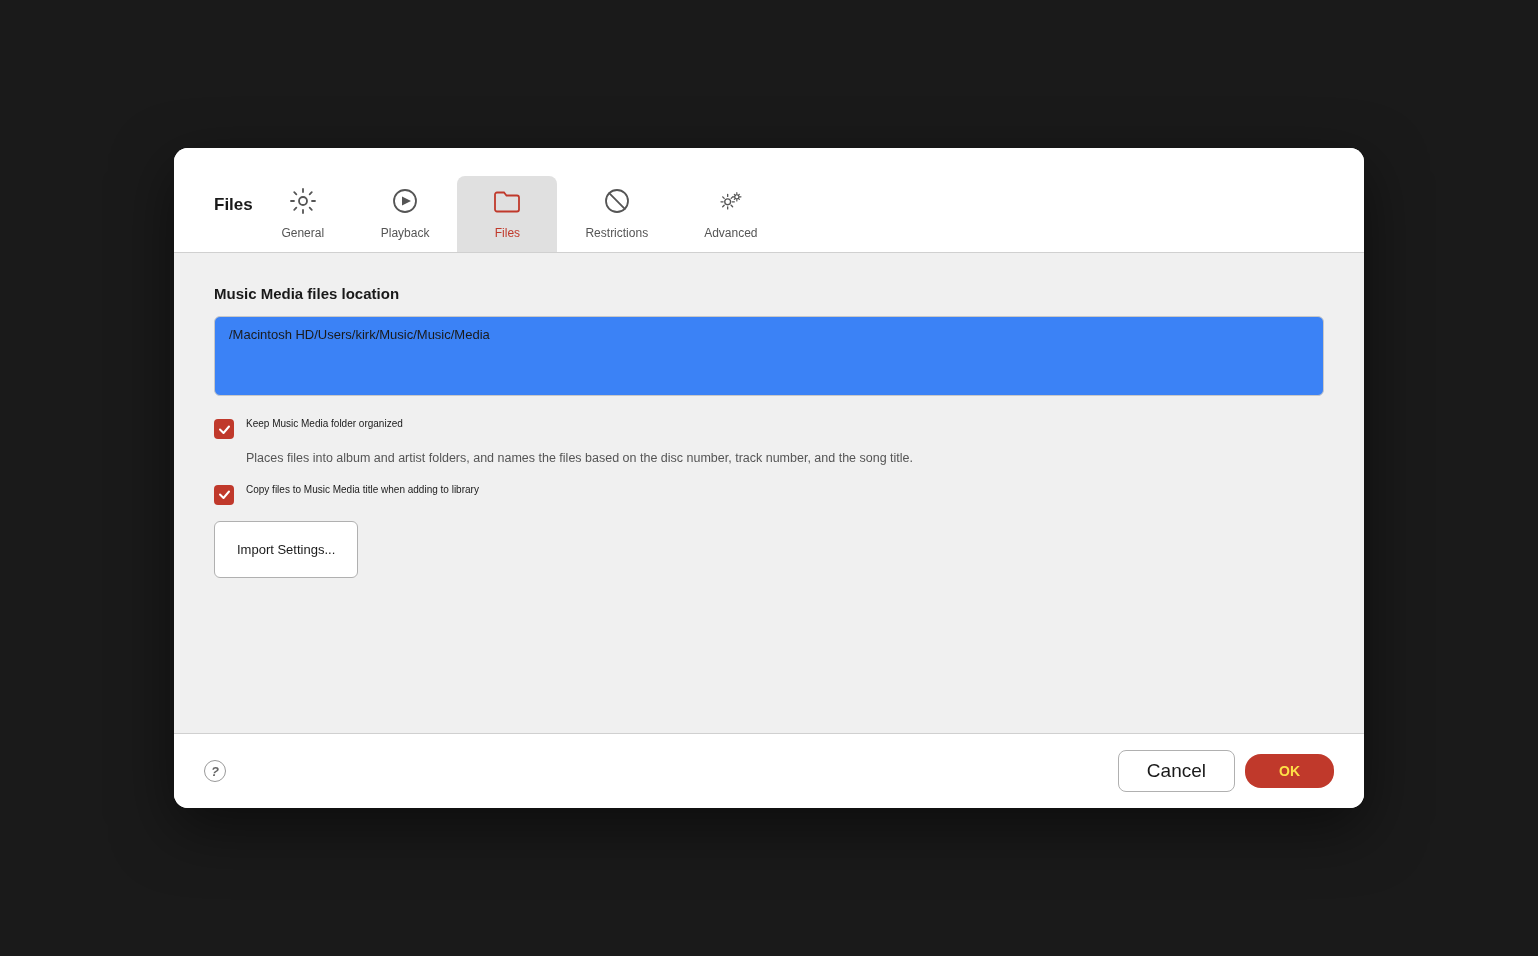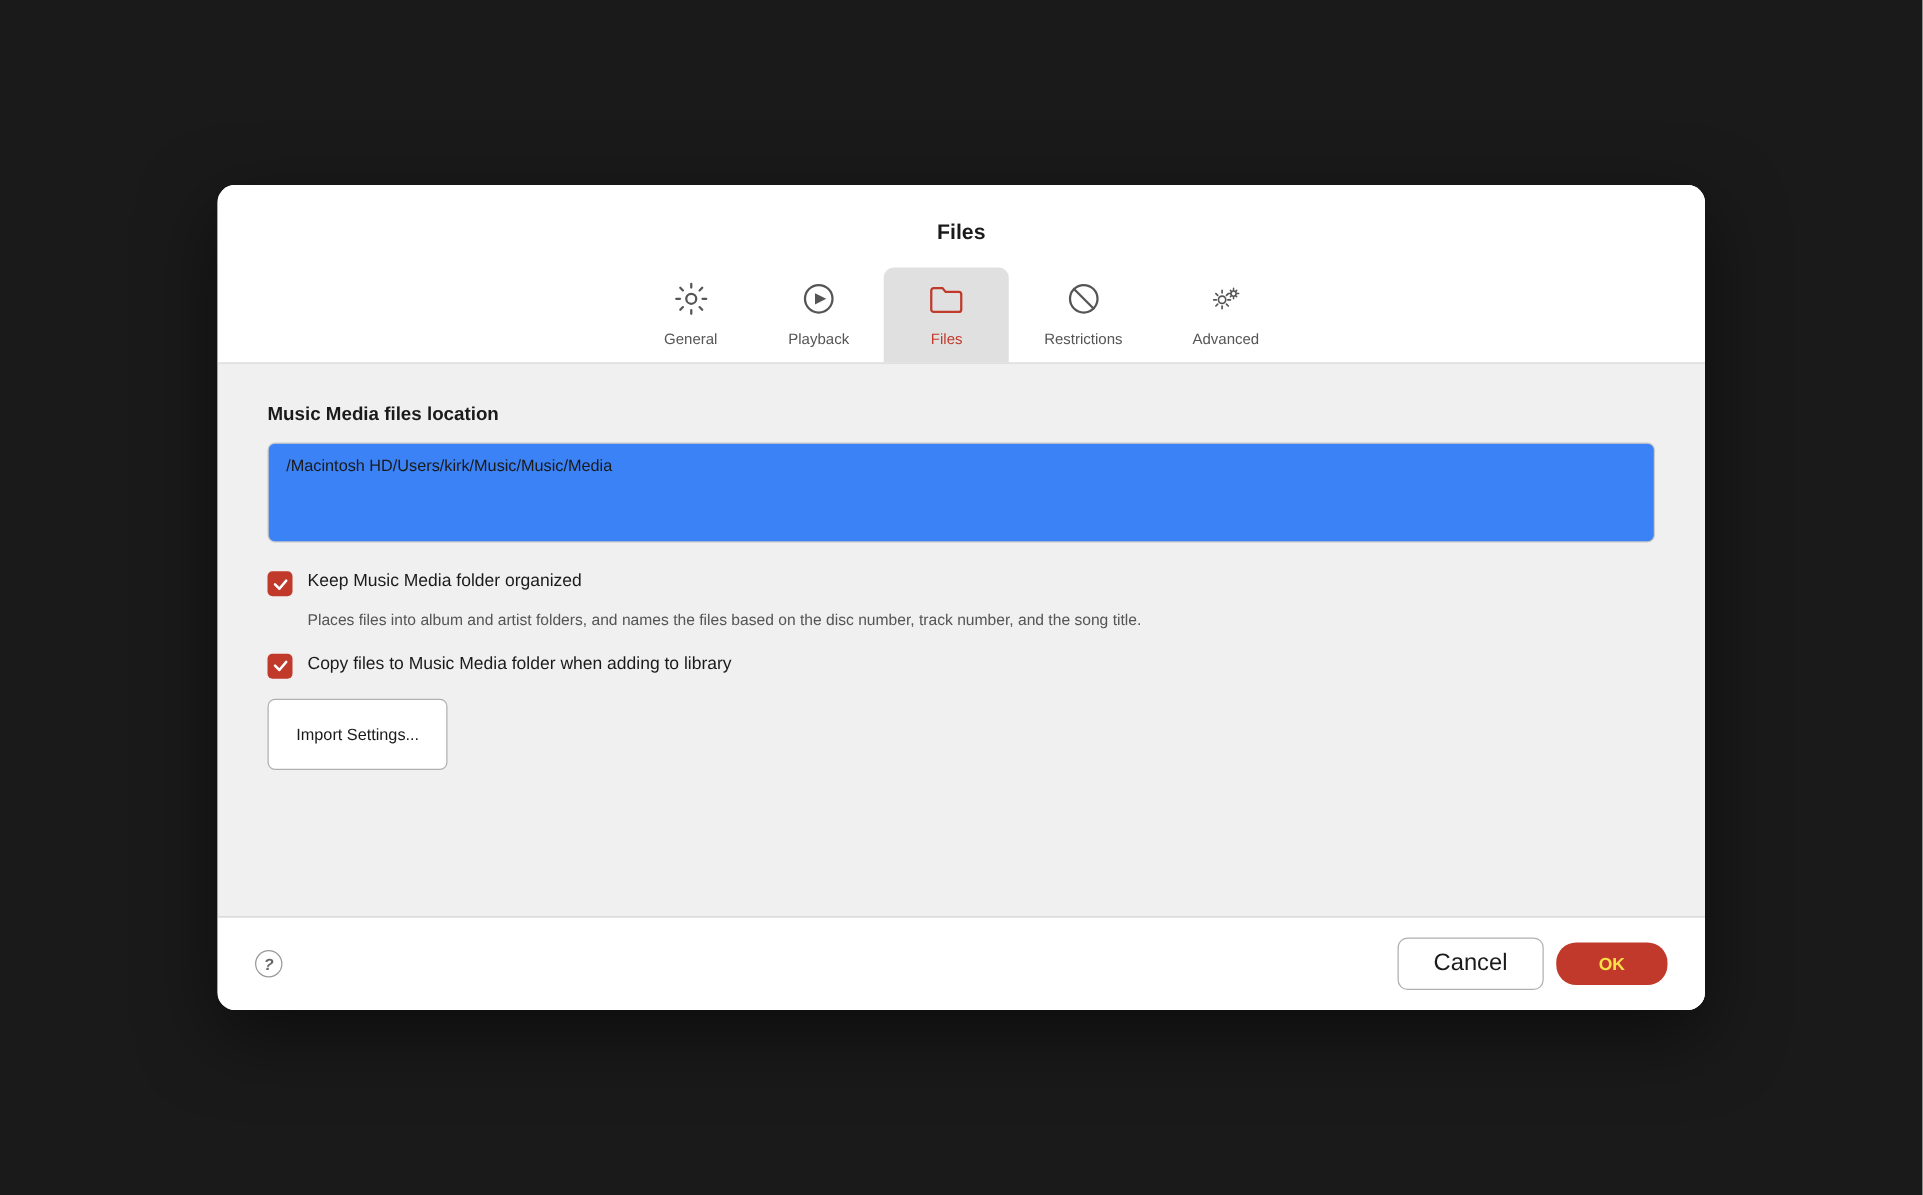--- a/index.html
+++ b/index.html
@@ -30,7 +30,7 @@
       background: #ffffff;
       padding: 28px 40px 0 40px;
       display: flex;
-      flex-direction: column;
+      flex-direction: row;
       align-items: center;
       border-bottom: 1px solid #d0d0d0;
       padding-bottom: 0;

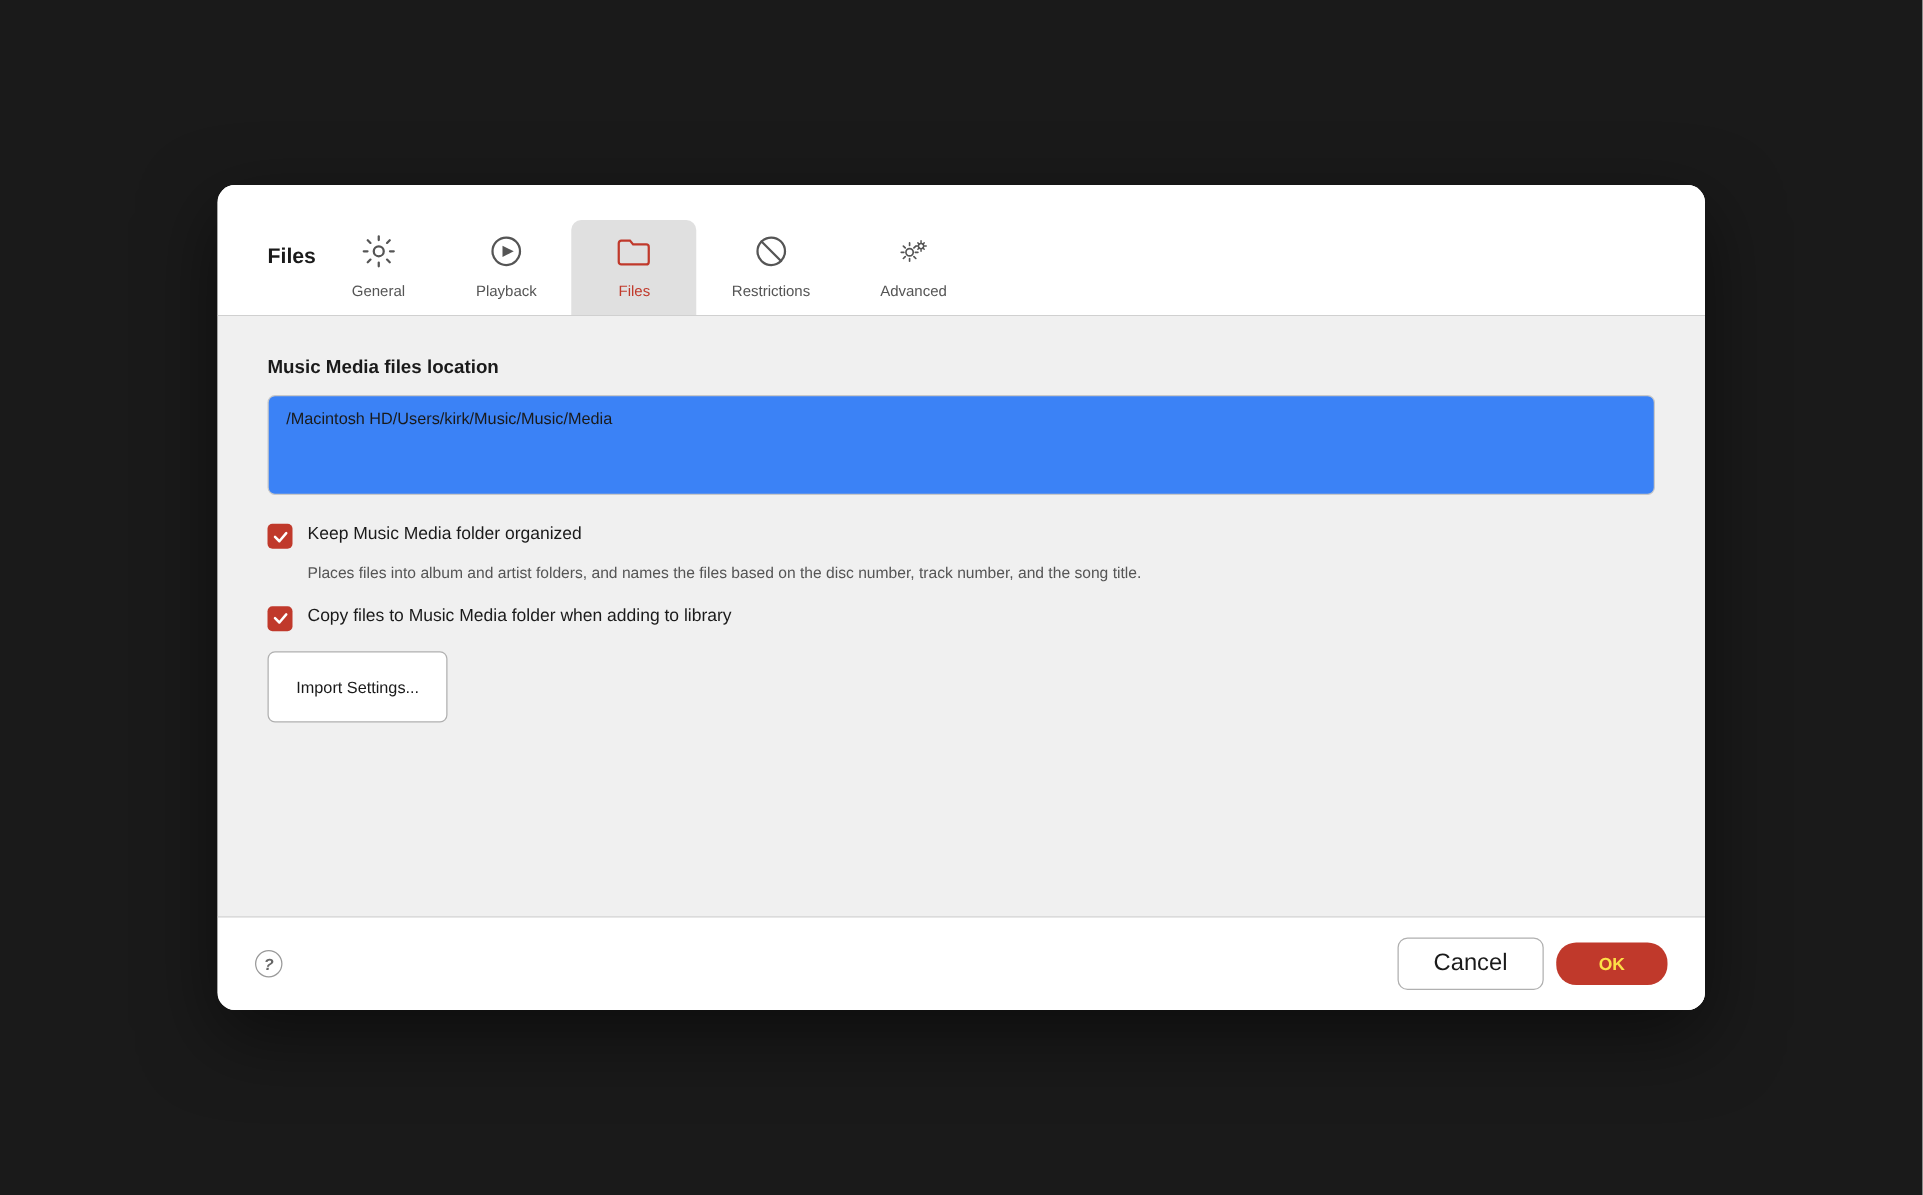--- a/index.html
+++ b/index.html
@@ -173,7 +173,7 @@
     }
 
     .checkbox-label {
-      font-size: 14px;
+      font-size: 10px;
       color: #1a1a1a;
       font-weight: 500;
     }

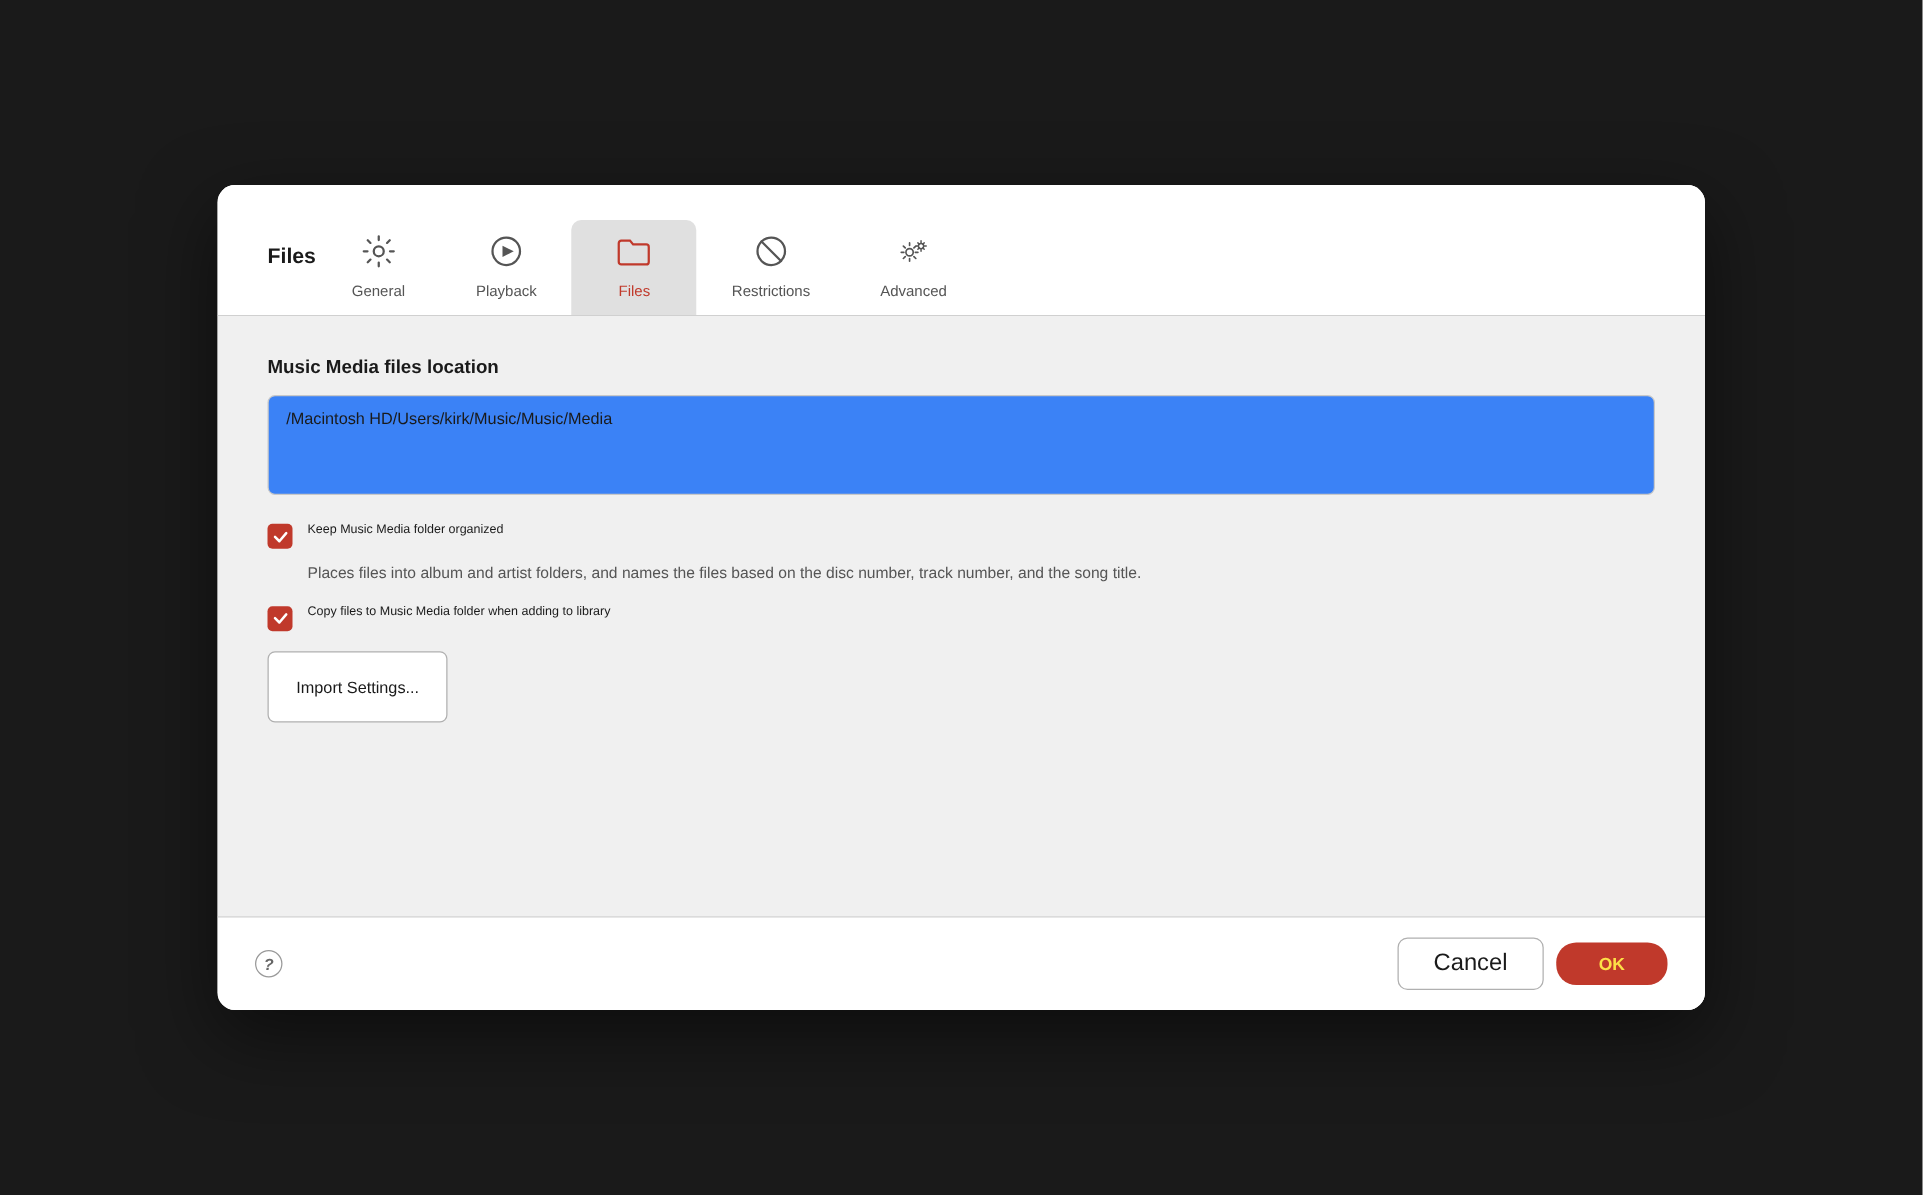--- a/index.html
+++ b/index.html
@@ -341,7 +341,7 @@
           <path d="M2 6.5L5.5 10 11 3.5" stroke="white" stroke-width="2" stroke-linecap="round" stroke-linejoin="round"></path>
         </svg>
       </div>
-      <span class="checkbox-label">Copy files to Music Media folder when adding to library</span>
+      <span class="checkbox-label">Copy files to Music Media title when adding to library</span>
     </div>
 
     <button class="import-btn">Import Settings...</button>

